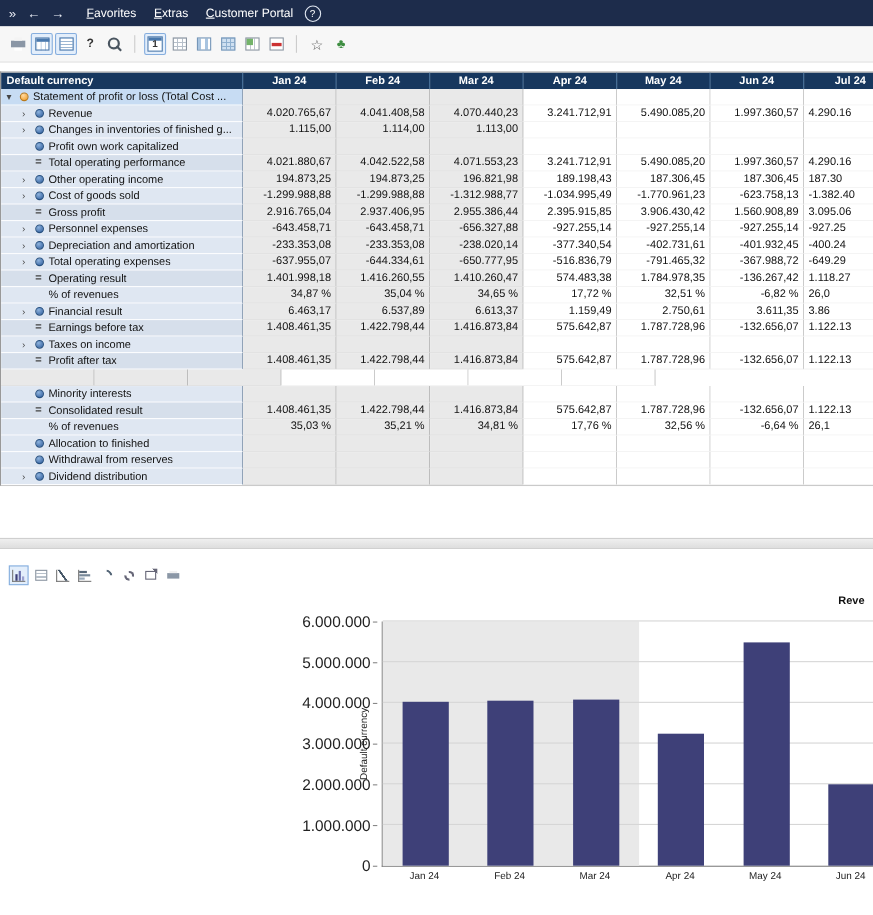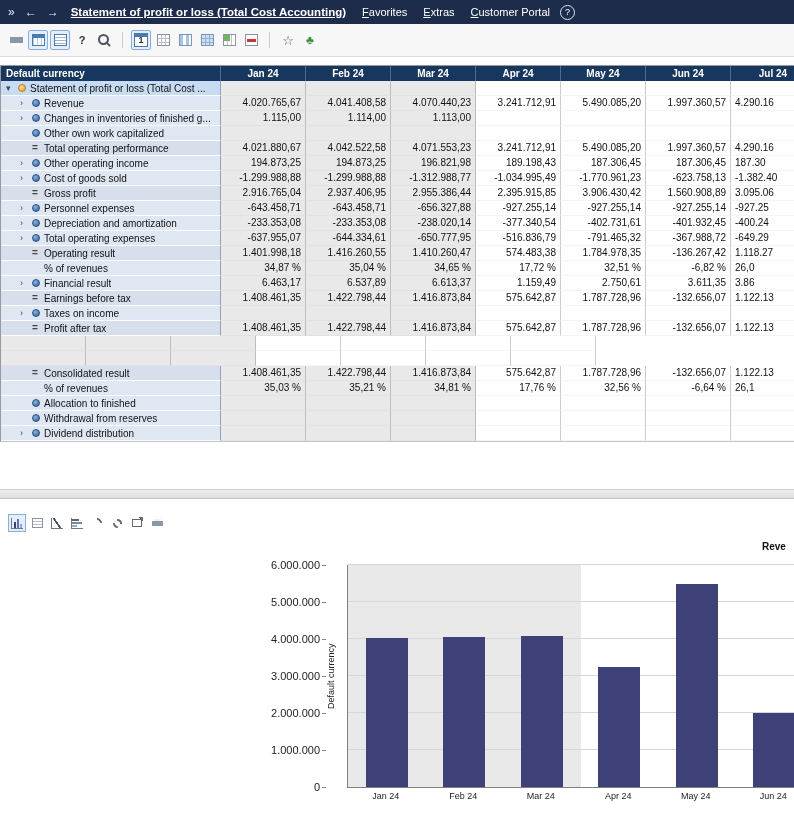--- a/index.html
+++ b/index.html
@@ -151,7 +151,6 @@
         <span class="nav-glyph">←</span>
         <span class="nav-glyph">→</span>
       </span>
-    <span class="tb-title">Statement of profit or loss (Total Cost Accounting)</span>
     <span class="menu">
         <span class="menu-item">Favorites</span>
         <span class="menu-item">Extras</span>

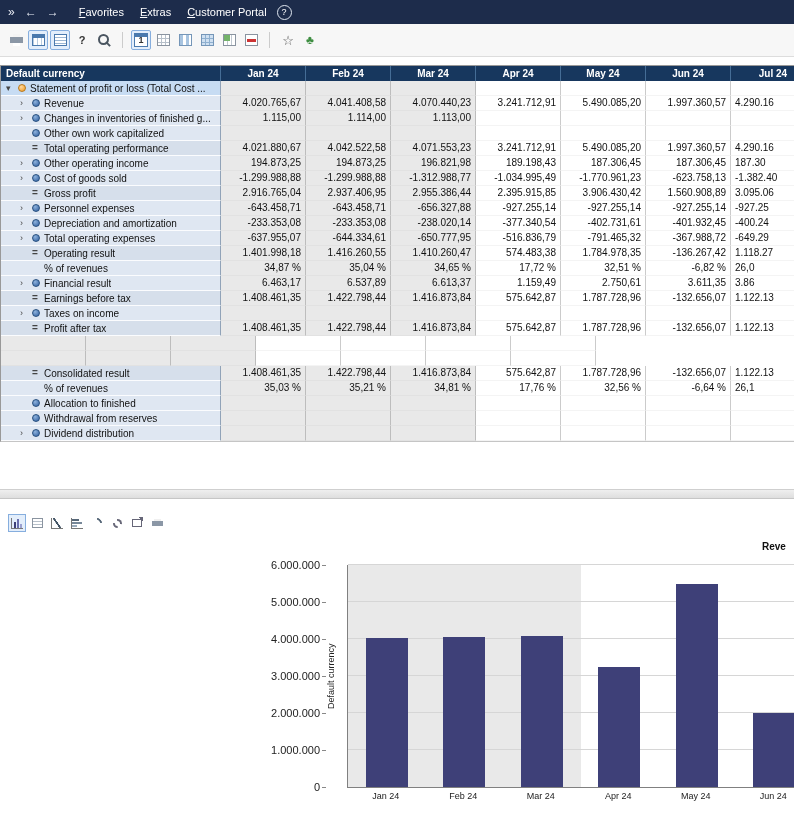--- a/index.html
+++ b/index.html
@@ -245,7 +245,7 @@
           <div class="ncell lvl1">
             <span class="exp"></span>
             <span class="bullet blue"></span>
-            <span class="rlabel">Other own work capitalized</span>
+            <span class="rlabel">Profit own work capitalized</span>
           </div>
           <div class="vcell actual"></div>
           <div class="vcell actual"></div>

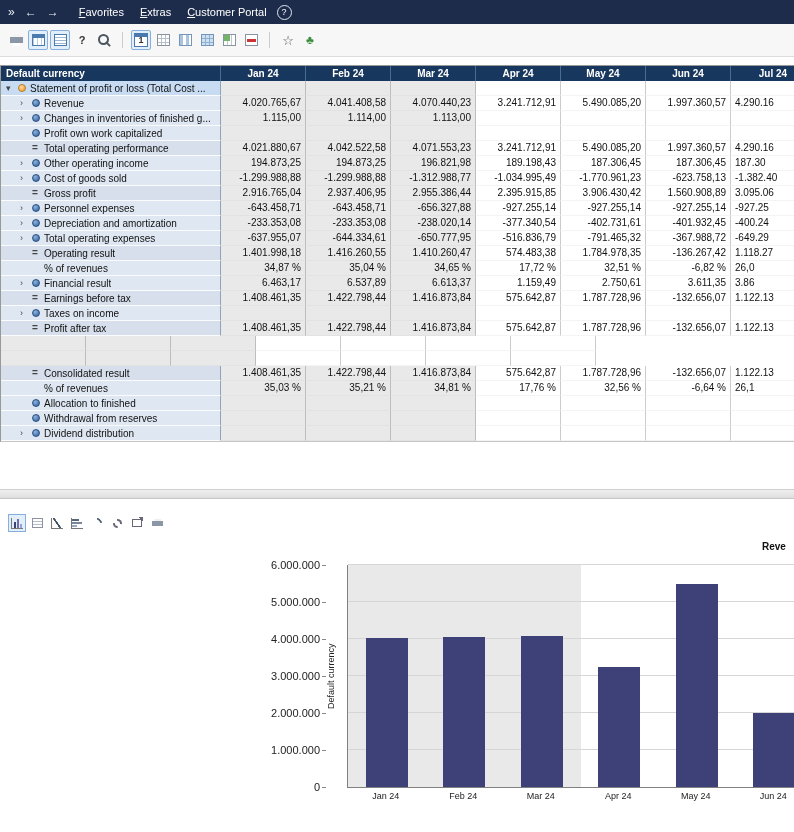--- a/index.html
+++ b/index.html
@@ -447,6 +447,11 @@
           <div class="vcell cut"></div>
         </div>
         <div class="trow">
+          <div class="ncell lvl1">
+            <span class="exp"></span>
+            <span class="bullet blue"></span>
+            <span class="rlabel">Minority interests</span>
+          </div>
           <div class="vcell actual"></div>
           <div class="vcell actual"></div>
           <div class="vcell actual"></div>

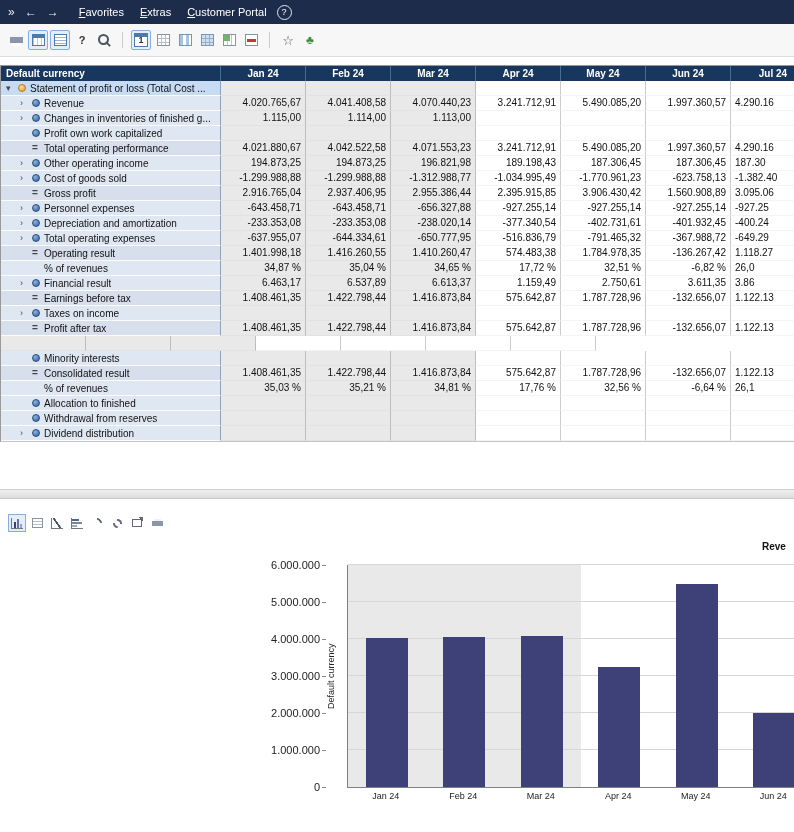--- a/index.html
+++ b/index.html
@@ -127,7 +127,7 @@
   .ylabel{position:absolute;left:326px;top:32px;height:222px;font-size:9px;color:#222;
     writing-mode:vertical-rl;transform:rotate(180deg);text-align:center;}
   .yaxis{position:absolute;left:0;top:32px;width:341px;height:222px;}
-  .ytick{position:absolute;right:21px;font-size:11px;color:#222;transform:translateY(50%);white-space:nowrap;}
+  .ytick{position:absolute;right:4px;font-size:14px;color:#222;transform:translateY(50%);white-space:nowrap;}
   .ytick::after{content:"";position:absolute;left:calc(100% + 2px);top:50%;width:4px;height:1px;background:#888;}
   .plot{position:absolute;left:347px;top:32px;width:465px;height:222px;border-left:1px solid #808080;
     border-bottom:1px solid #808080;background:#fff;box-sizing:content-box;}

